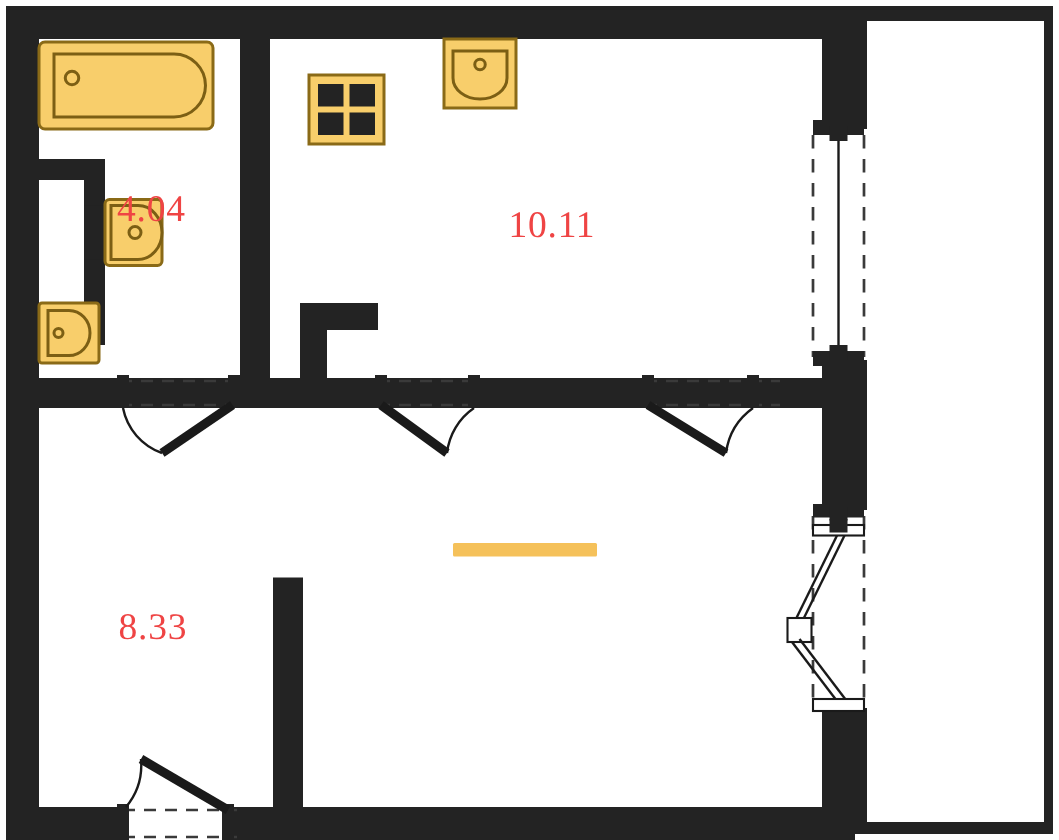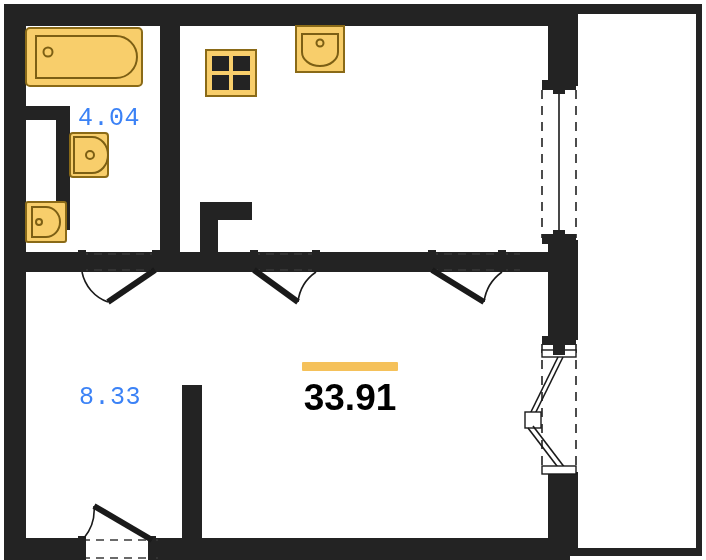--- a/index.html
+++ b/index.html
@@ -7,8 +7,8 @@
        font-family:"Liberation Sans", sans-serif;}
   #plan{position:relative;width:706px;height:560px;background:#ffffff;}
   svg#floorplan{position:absolute;left:0;top:0;width:706px;height:560px;display:block;}
-  .area-label{position:absolute;font-family:Liberation Mono, monospace;
-              color:#3b82f6;white-space:nowrap;}
+  .area-label{position:absolute;font-family:Liberation Serif, serif;
+              color:#ef4444;white-space:nowrap;margin-top:22px;}
   .lbl-room{font-size:25px;font-weight:400;letter-spacing:0.5px;}
   .lbl-total{font-size:37px;font-weight:bold;letter-spacing:0px;}
   .total-wrap{position:absolute;display:flex;flex-direction:column;align-items:center;}

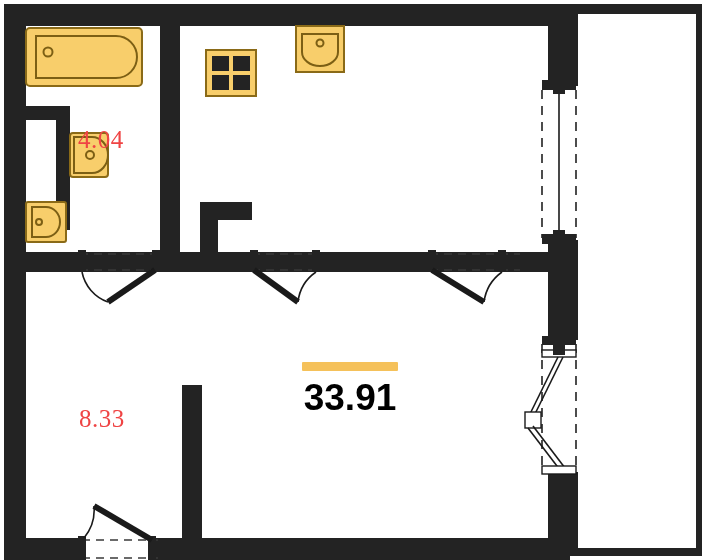--- a/index.html
+++ b/index.html
@@ -156,6 +156,7 @@
 
   <div class="area-label lbl-room" style="left:78px;top:104px;">4.04</div>
 
+  <div class="area-label lbl-room" style="left:339px;top:115px;">10.11</div>
 
   <div class="area-label lbl-room" style="left:79px;top:383px;">8.33</div>
 

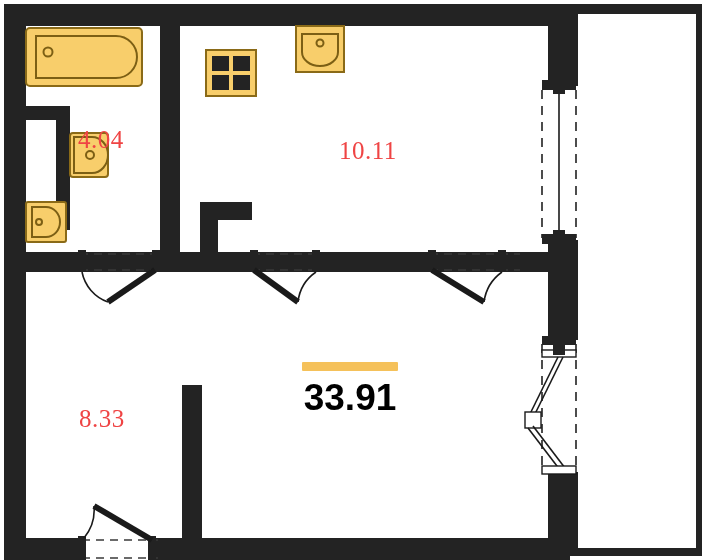--- a/index.html
+++ b/index.html
@@ -163,7 +163,6 @@
 
   <div class="total-wrap" style="left:302px;top:362px;">
     <div class="total-bar" style="width:96px;background:#F5C15A;"></div>
-    <div class="lbl-total" style="margin-top:6px;">33.91</div>
   </div>
 
 </div>

